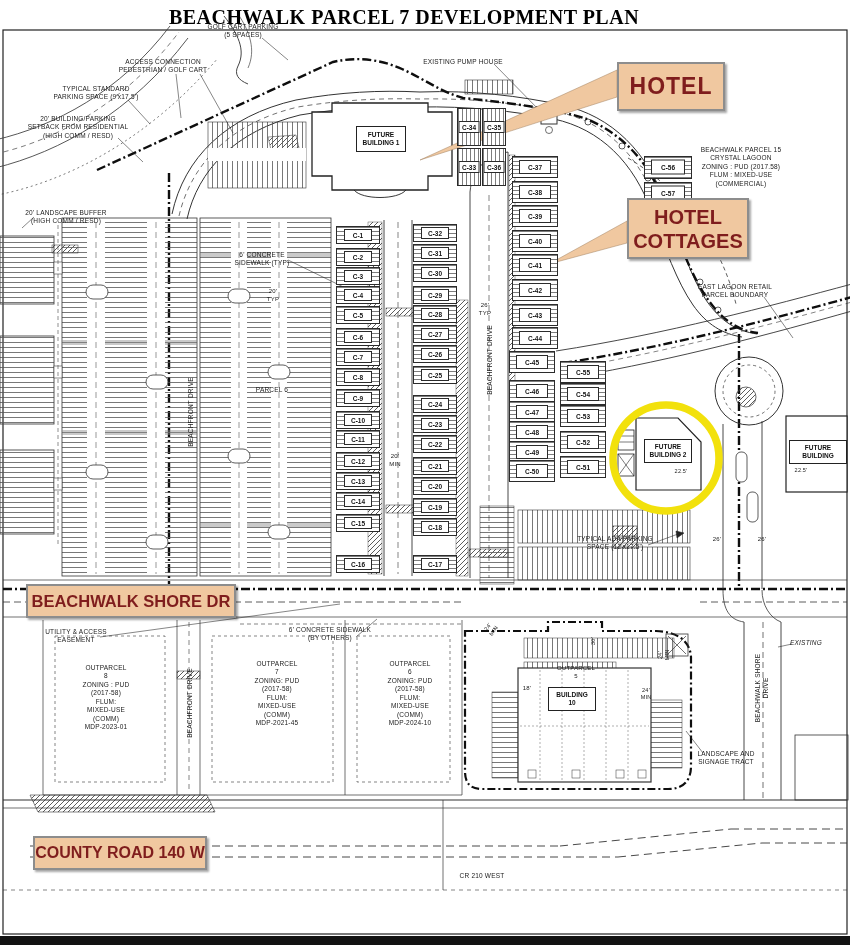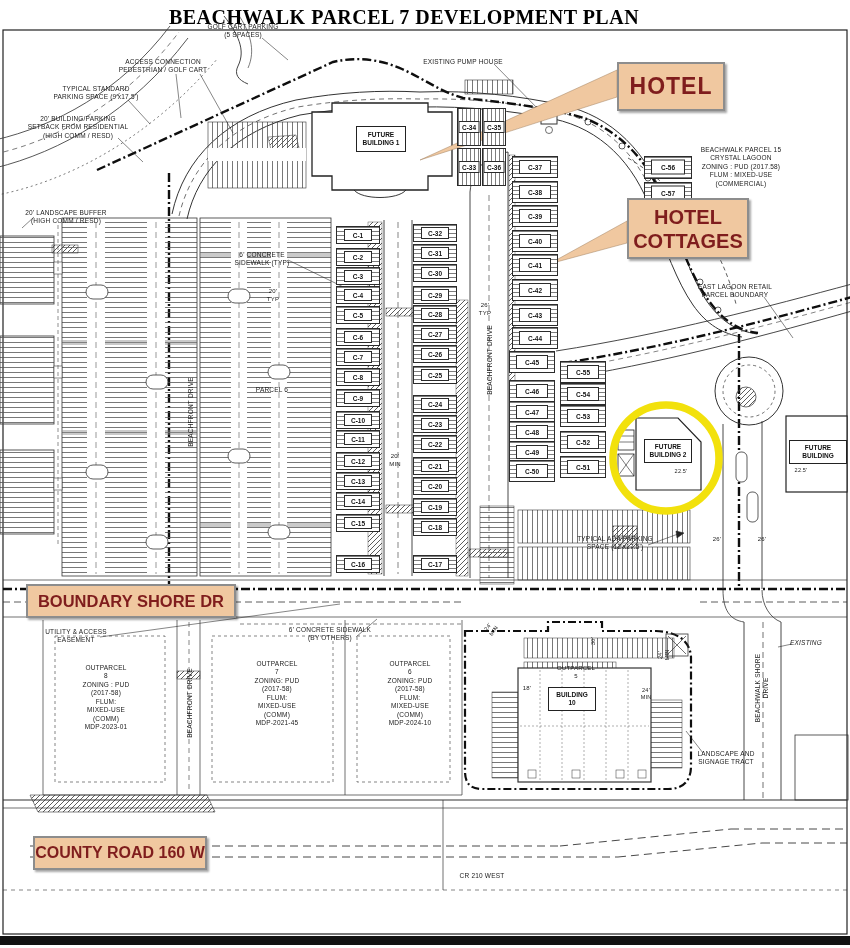--- a/index.html
+++ b/index.html
@@ -266,7 +266,7 @@
   <div class="callout co-hotel" style="white-space:pre-line">HOTEL</div>
   <div class="callout co-cottages" style="white-space:pre-line">HOTEL
 COTTAGES</div>
-  <div class="callout co-shore">BOUNDARY SHORE DR</div>
+  <div class="callout co-shore">BEACHWALK SHORE DR</div>
   <div class="callout co-county">COUNTY ROAD 160 W</div>
 
   <div class="bldg-label" style="left:381px;top:139px;width:48px;height:24px;">FUTURE

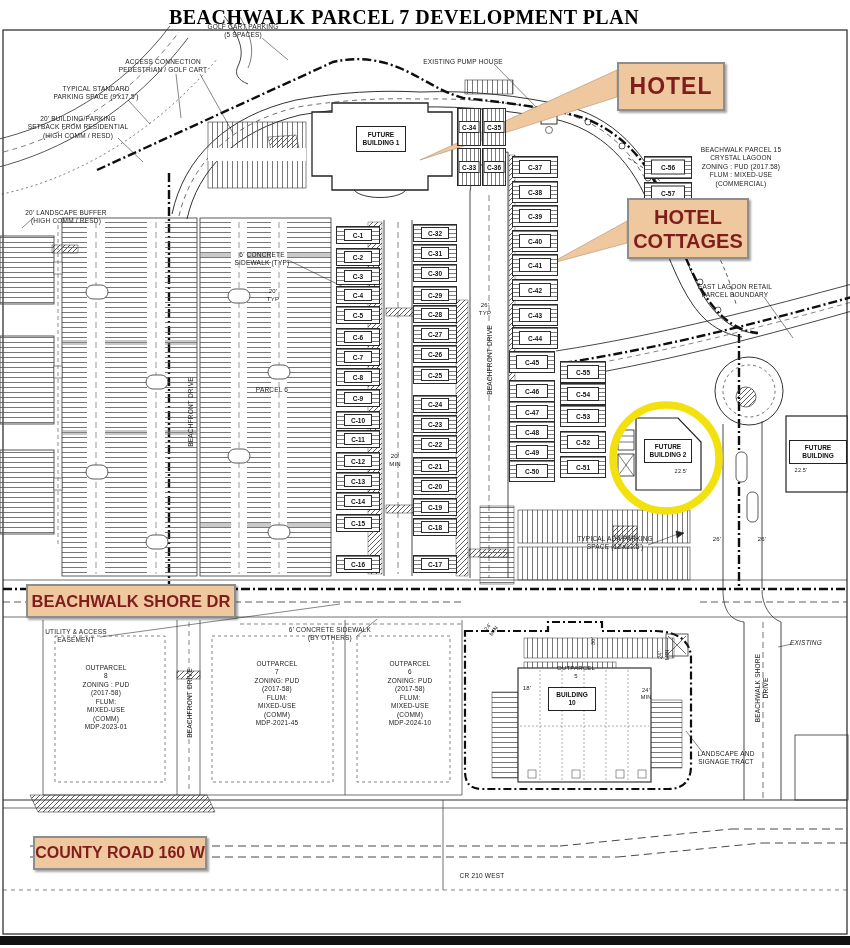--- a/index.html
+++ b/index.html
@@ -267,7 +267,7 @@
   <div class="callout co-cottages" style="white-space:pre-line">HOTEL
 COTTAGES</div>
   <div class="callout co-shore">BEACHWALK SHORE DR</div>
-  <div class="callout co-county">COUNTY ROAD 160 W</div>
+  <div class="callout co-county">COUNTY ROAD 140 W</div>
 
   <div class="bldg-label" style="left:381px;top:139px;width:48px;height:24px;">FUTURE
 BUILDING 1</div>

